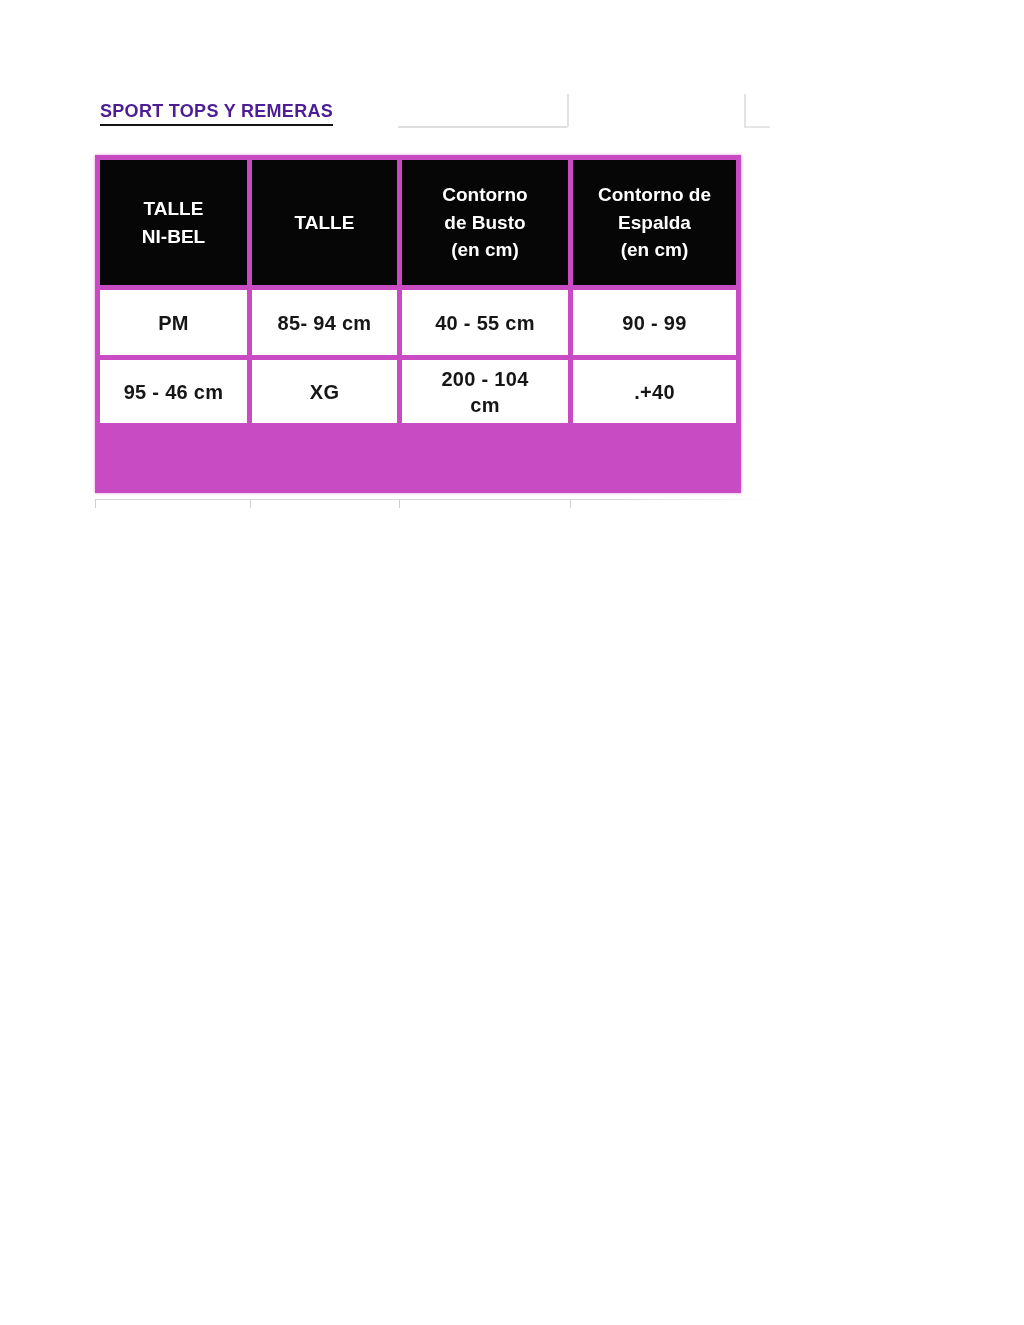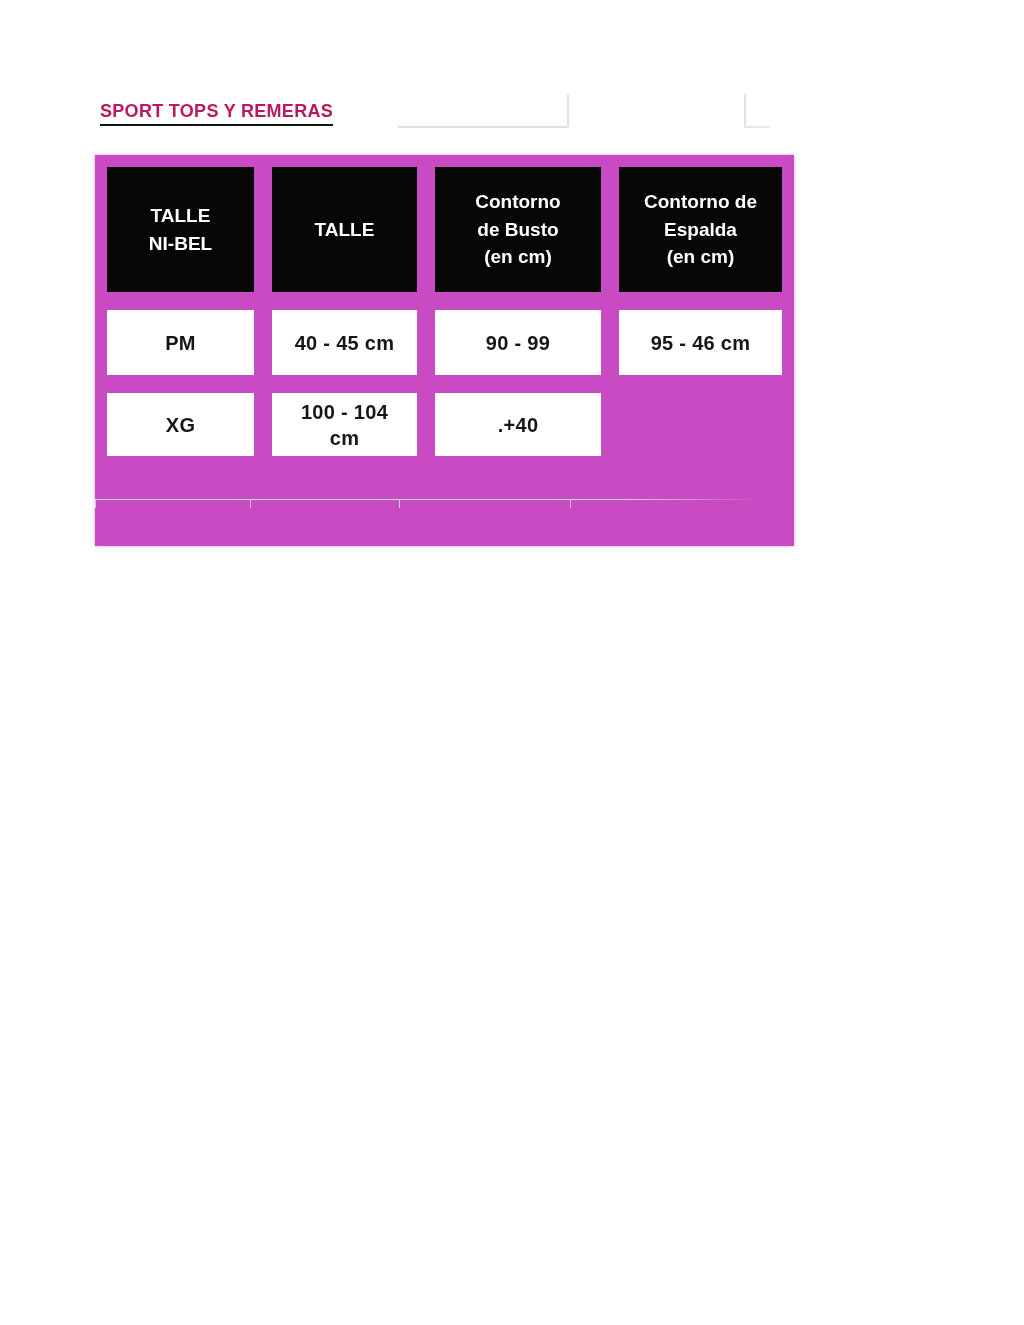--- a/index.html
+++ b/index.html
@@ -21,7 +21,7 @@
   .title{
     position:absolute;left:100px;top:101px;
     display:inline-block;
-    font-size:18px;font-weight:bold;color:#be185d;
+    font-size:18px;font-weight:bold;color:#4c1d95;
     letter-spacing:.3px;
     border-bottom:2px solid #141414;
     padding-bottom:2px;

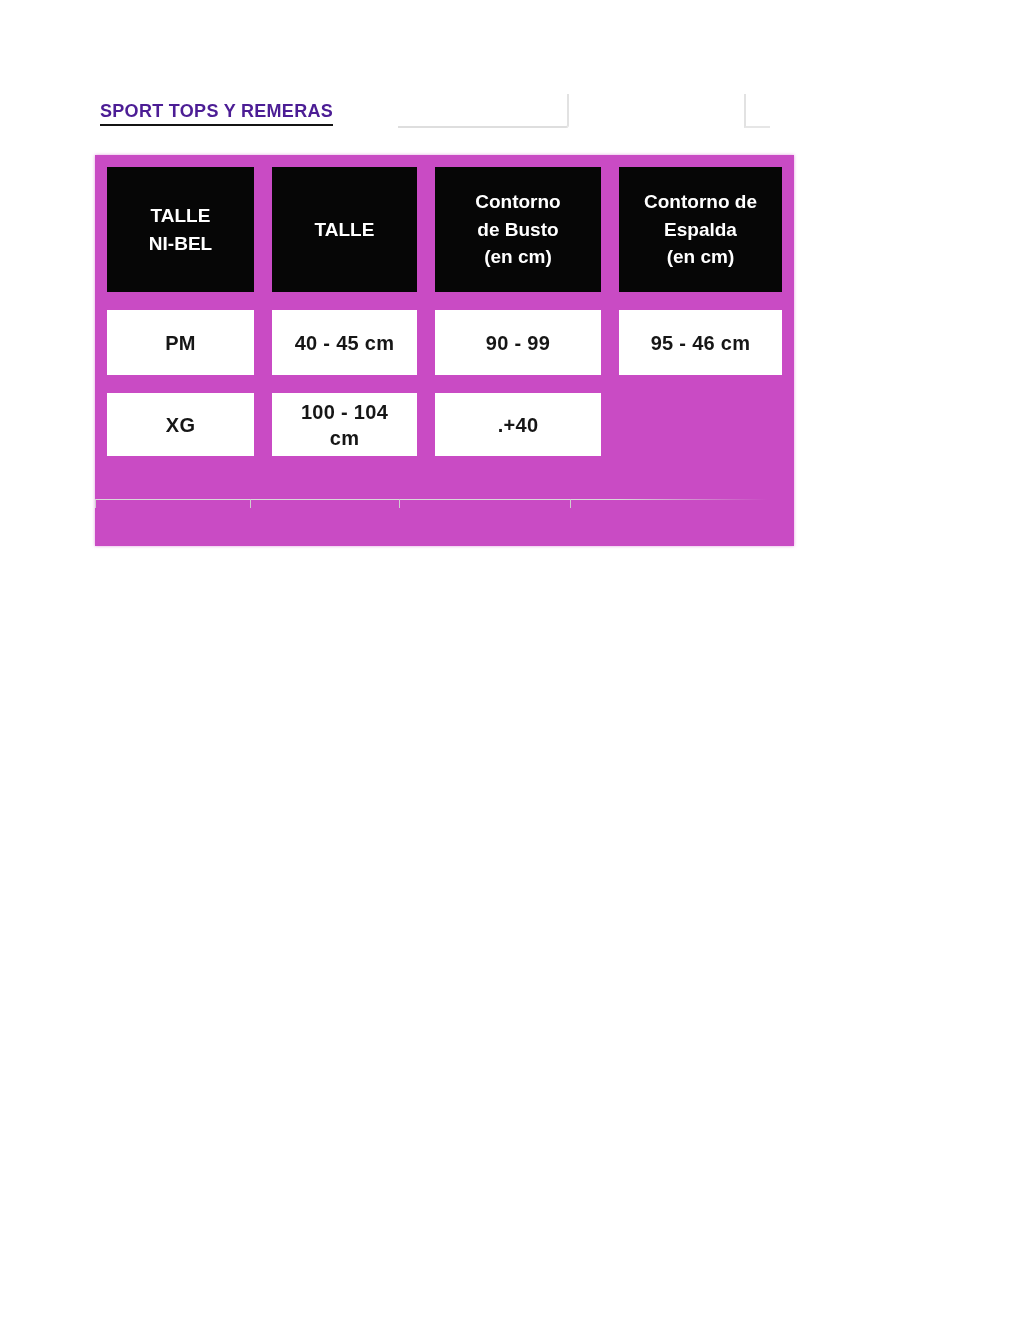--- a/index.html
+++ b/index.html
@@ -46,8 +46,8 @@
     display:grid;
     grid-template-columns:147px 145px 166px 163px;
     grid-template-rows:125px 65px 63px 60px;
-    gap:18px;
-    padding:12px;
+    gap:5px;
+    padding:5px;
     background:var(--pink);
     box-shadow:0 0 3px rgba(201,75,196,.55);
   }

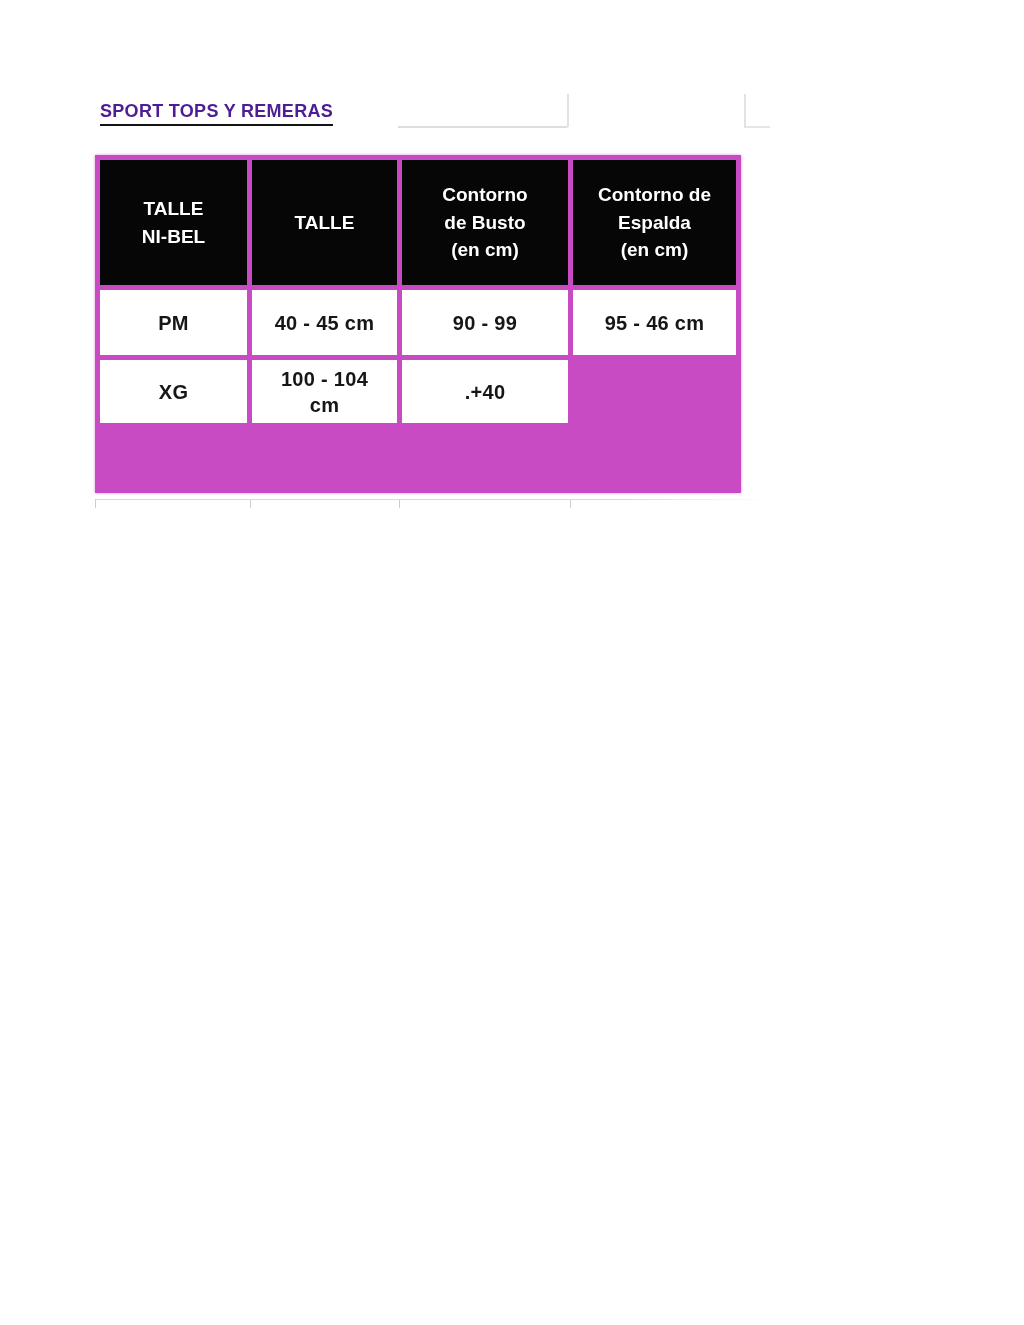--- a/index.html
+++ b/index.html
@@ -105,6 +105,7 @@
 (en cm)</div>
 
     <div class="td">PM</div>
+    <div class="td">85- 94 cm</div>
     <div class="td">40 - 45 cm</div>
 
     <div class="td">90 - 99</div>

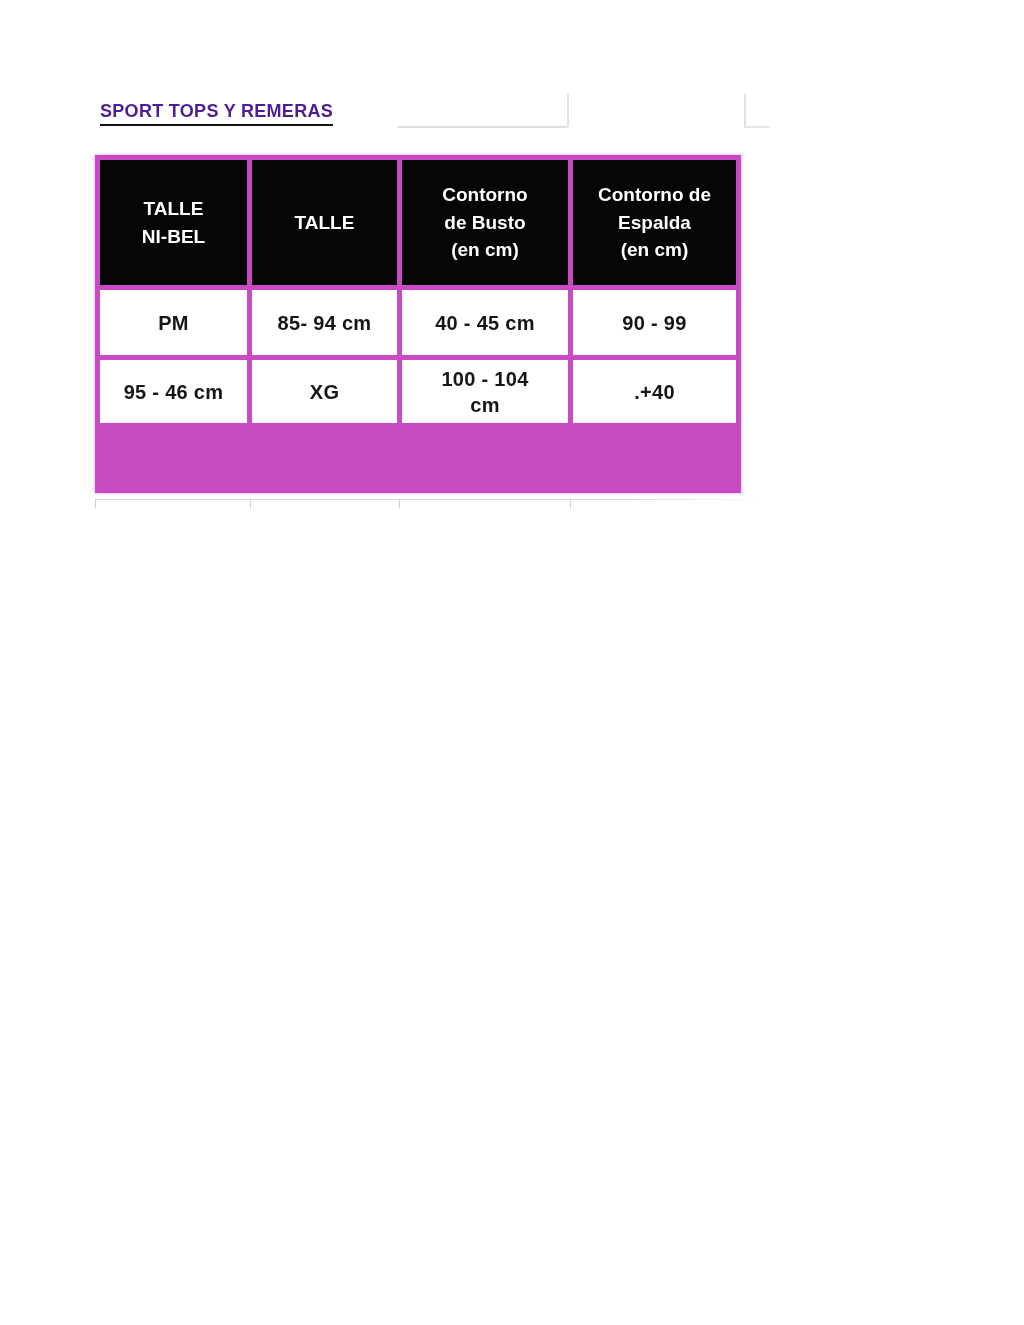--- a/index.html
+++ b/index.html
@@ -106,7 +106,7 @@
 
     <div class="td">PM</div>
     <div class="td">85- 94 cm</div>
-    <div class="td">40 - 45 cm</div>
+    <div class="td">40 - 55 cm</div>
 
     <div class="td">90 - 99</div>
     <div class="td">95 - 46 cm</div>

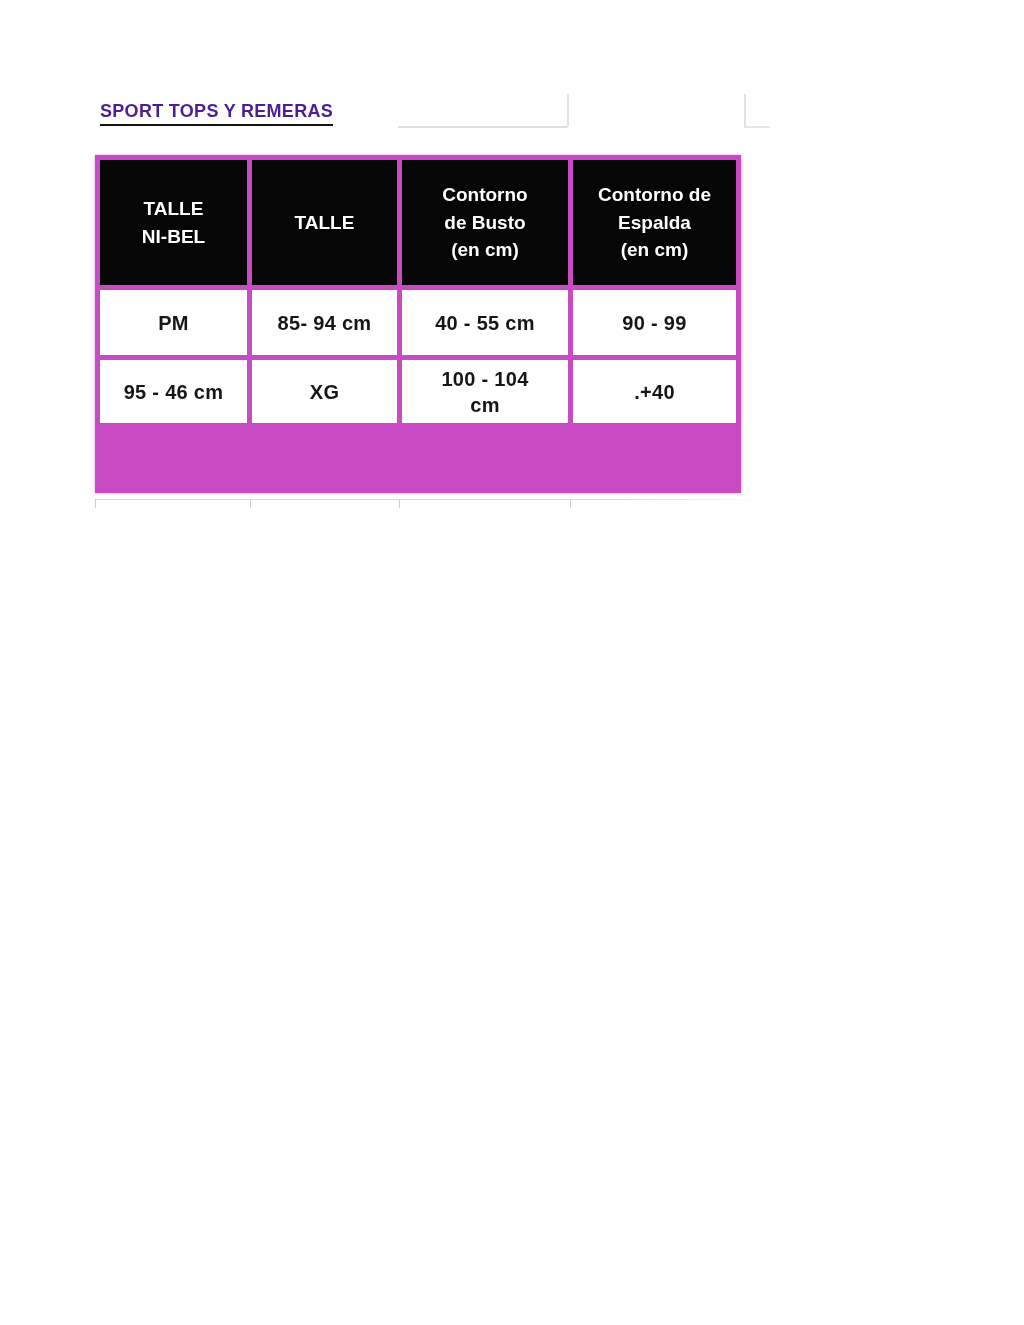--- a/index.html
+++ b/index.html
@@ -112,7 +112,7 @@
     <div class="td">95 - 46 cm</div>
 
     <div class="td">XG</div>
-    <div class="td">100 - 104
+    <div class="td">200 - 104
 cm</div>
     <div class="td">.+40</div>
   </div>

